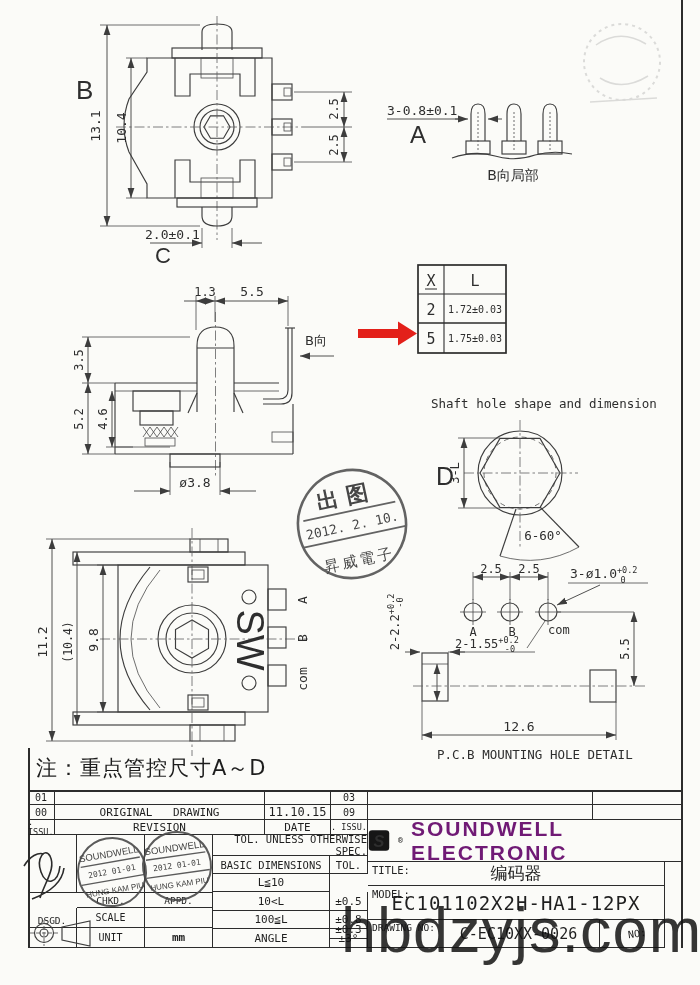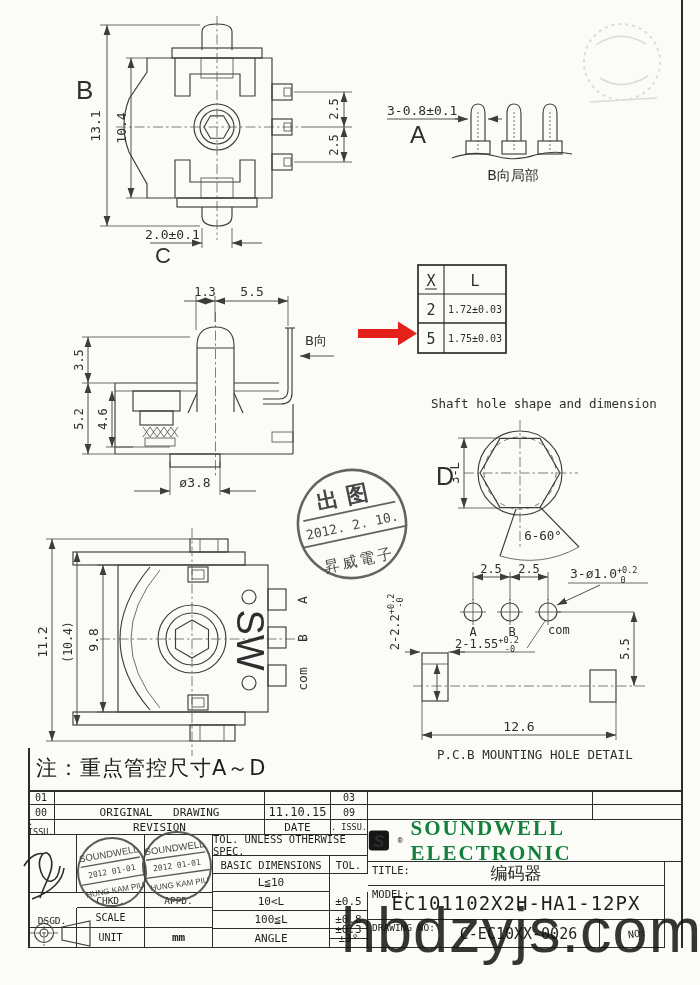--- a/index.html
+++ b/index.html
@@ -99,7 +99,7 @@
   <div class="cell z2" style="left:77px;top:928px;width:68px;height:20px;font-size:10px;">UNIT</div>
   <div class="cell z2" style="left:145px;top:928px;width:68px;height:20px;font-size:11px;font-weight:bold;">mm</div>
 
-  <div class="cell z2" style="left:213px;top:835px;width:155px;height:21px;font-size:10.5px;">TOL. UNLESS OTHERWISE SPEC.</div>
+  <div class="cell z2" style="left:213px;top:835px;width:155px;height:21px;font-size:10.5px;text-align:right;">TOL. UNLESS OTHERWISE SPEC.</div>
   <div class="cell z2" style="left:213px;top:856px;width:117px;height:18px;font-size:10.5px;">BASIC DIMENSIONS</div>
   <div class="cell z2" style="left:330px;top:856px;width:38px;height:18px;font-size:10.5px;">TOL.</div>
   <div class="cell z2" style="left:213px;top:874px;width:117px;height:18px;font-size:11px;">L≦10</div>

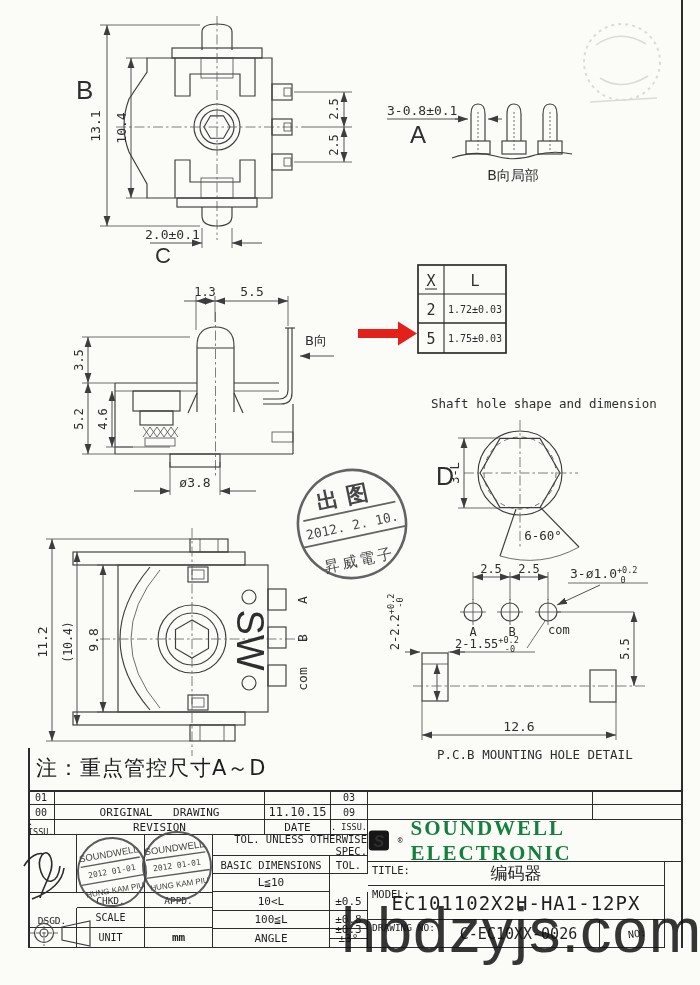--- a/index.html
+++ b/index.html
@@ -25,8 +25,8 @@
         color:#1d1d1d;z-index:2;letter-spacing:1px;}
   #band{position:absolute;left:368px;top:820px;width:315px;height:42px;border-bottom:1.5px solid #2c2c2c;
         display:flex;align-items:center;justify-content:center;gap:8px;box-sizing:border-box;z-index:2;}
-  #band .nm{font-family:Liberation Serif, serif;font-size:21px;font-weight:700;letter-spacing:2px;
-        word-spacing:16px;color:#15803d;}
+  #band .nm{font-family:Liberation Sans, sans-serif;font-size:21px;font-weight:700;letter-spacing:2px;
+        word-spacing:16px;color:#701a75;}
   .sup{font-size:8px;vertical-align:top;}
   #ovl{position:absolute;left:0;top:0;z-index:4;pointer-events:none;}
   .z2{z-index:2;}

